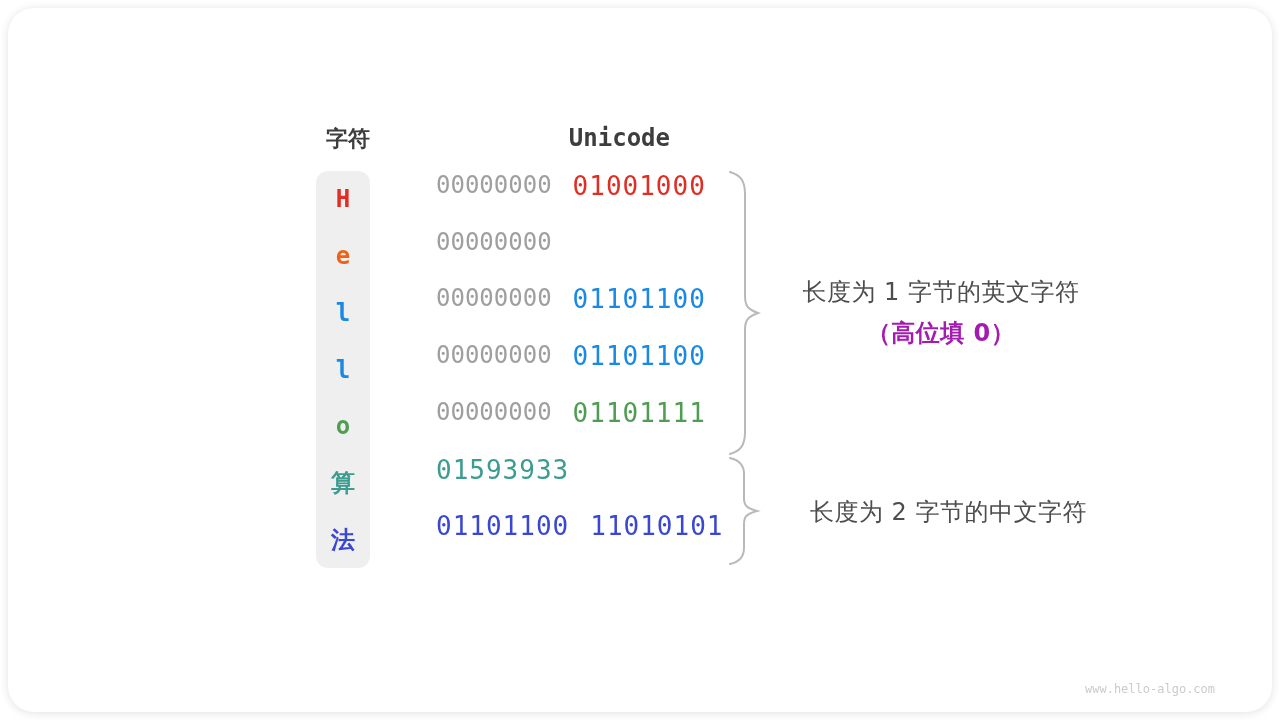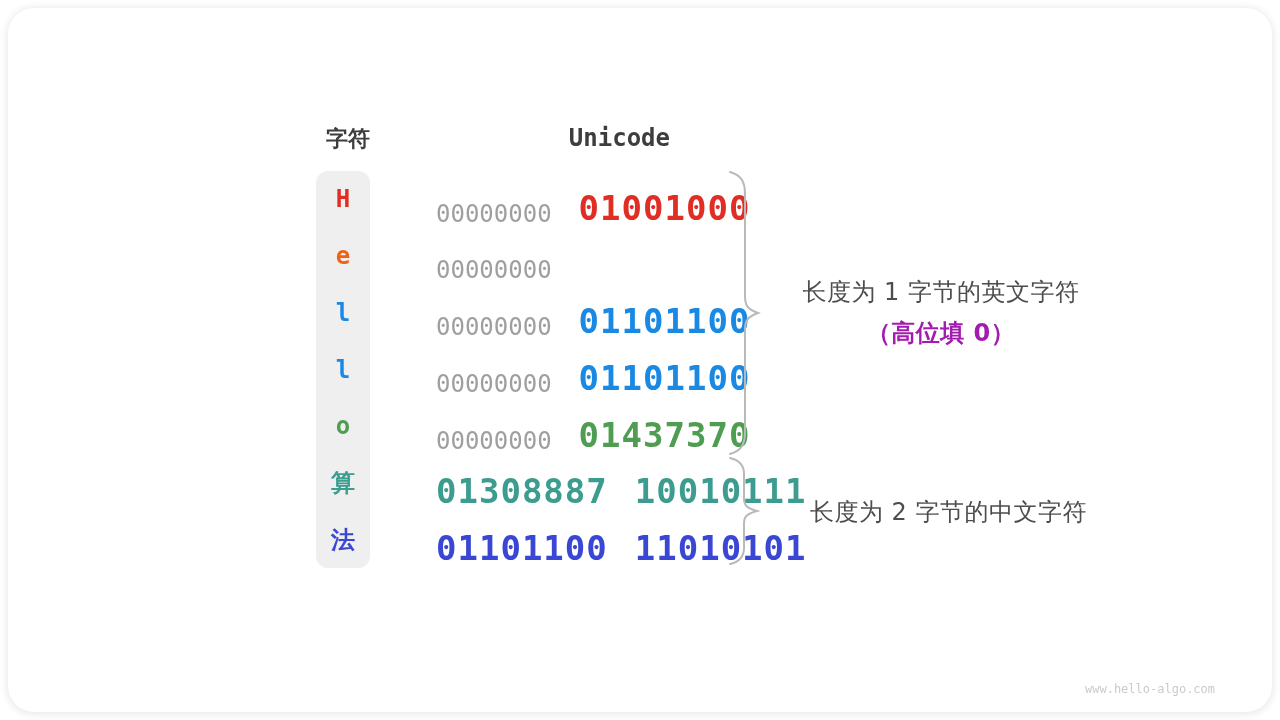--- a/index.html
+++ b/index.html
@@ -59,8 +59,8 @@
   .bin-row {
     flex: 1;
     display: flex;
-    align-items: flex-end;
-    gap: 27px;
+    align-items: flex-start;
+    gap: 21px;
   }
   .byte {
     font-family: "DejaVu Sans Mono", "Liberation Mono", monospace;

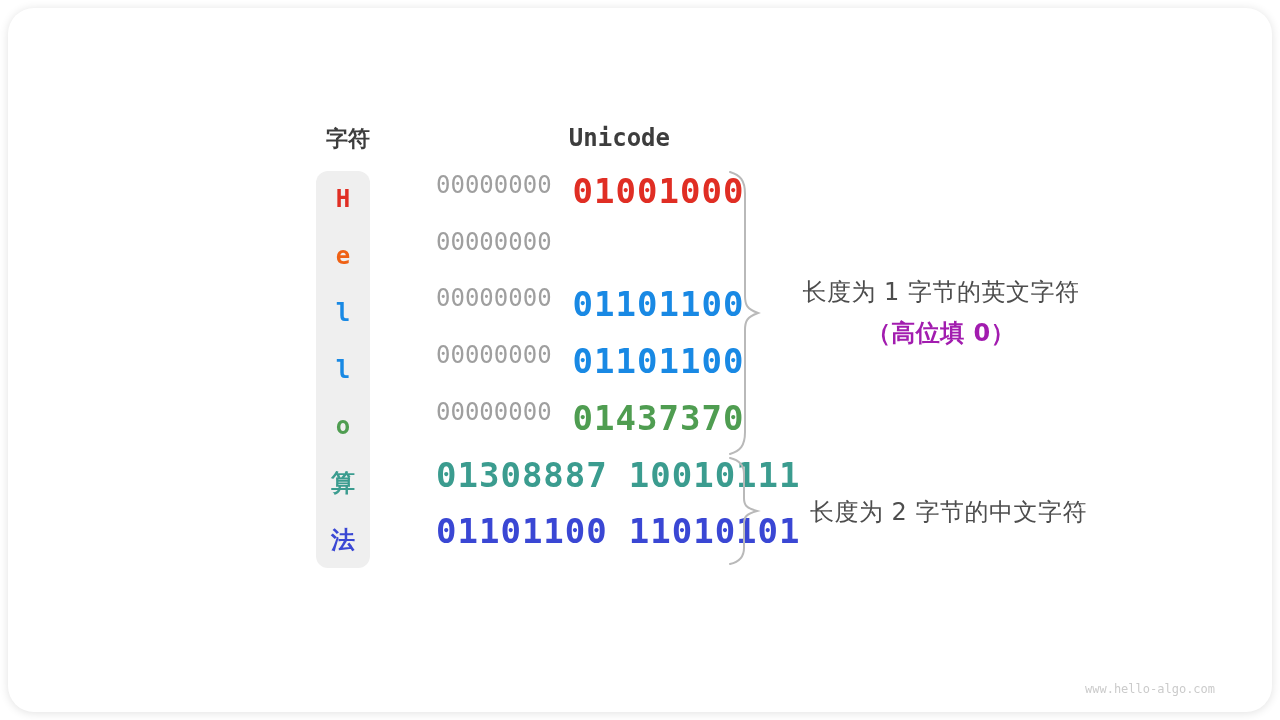--- a/index.html
+++ b/index.html
@@ -68,7 +68,7 @@
     white-space: pre;
   }
   .byte.grey { font-size: 24px; font-weight: 500; }
-  .byte.colored { font-size: 34px; font-weight: bold; letter-spacing: 1px; }
+  .byte.colored { font-size: 26px; font-weight: normal; letter-spacing: 1px; }
 
   .brace { position: absolute; }
   .brace path {

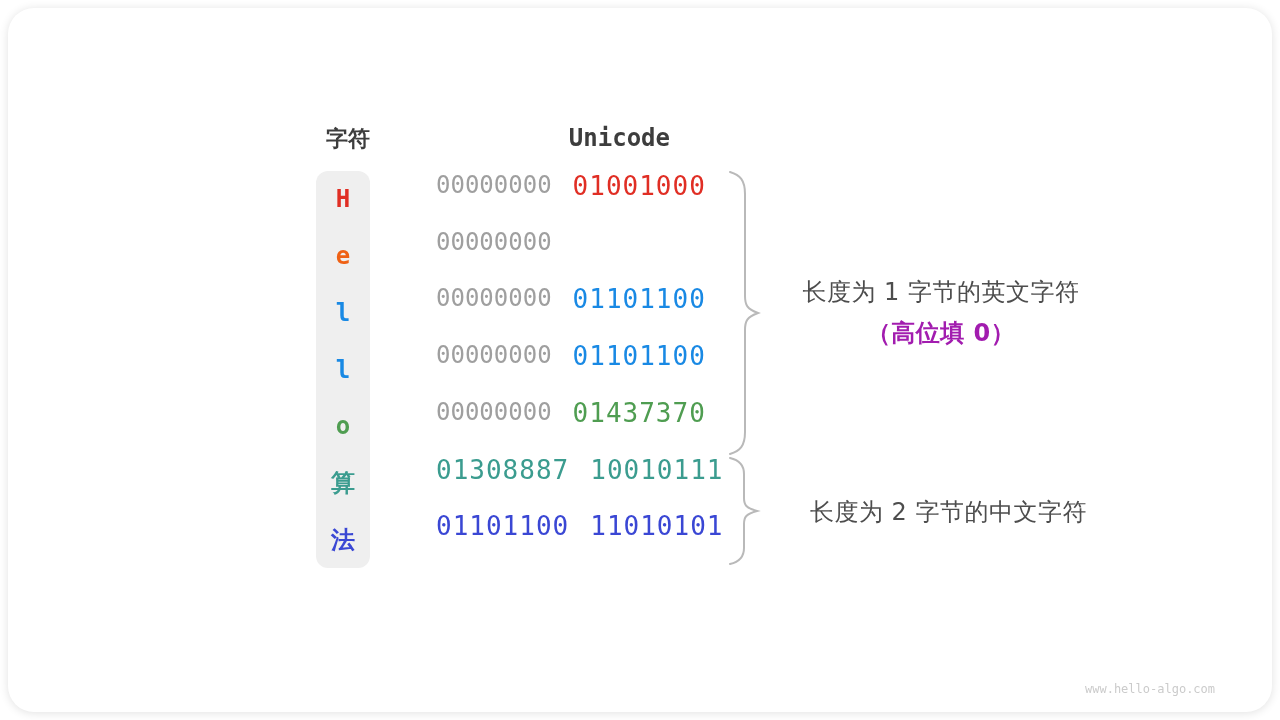--- a/index.html
+++ b/index.html
@@ -139,7 +139,7 @@
     </div>
     <div class="bin-row">
       <span class="byte grey" style="color: rgb(159, 159, 159);">00000000</span>
-      <span class="byte colored" style="color: rgb(79, 157, 81);">01437370</span>
+      <span class="byte colored" style="color: rgb(79, 157, 81);">01101111</span>
     </div>
     <div class="bin-row">
       <span class="byte colored" style="color: rgb(59, 156, 143);">01308887</span>

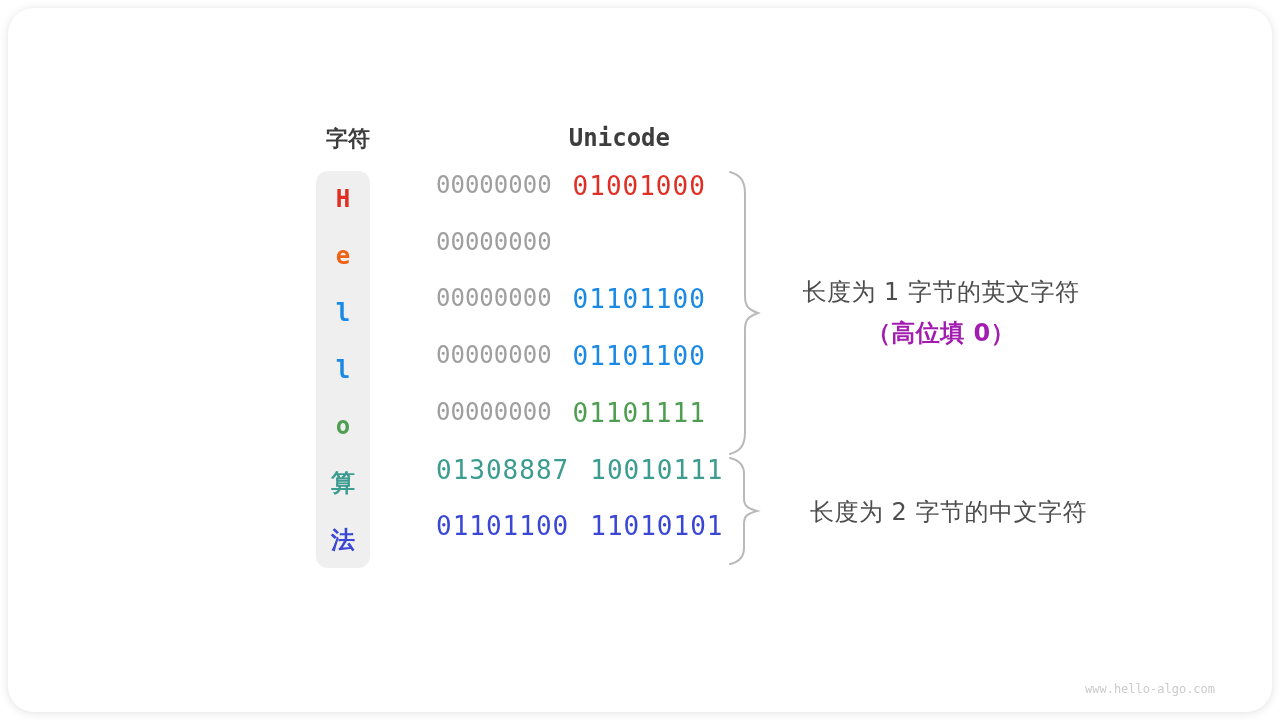--- a/index.html
+++ b/index.html
@@ -142,7 +142,7 @@
       <span class="byte colored" style="color: rgb(79, 157, 81);">01101111</span>
     </div>
     <div class="bin-row">
-      <span class="byte colored" style="color: rgb(59, 156, 143);">01308887</span>
+      <span class="byte colored" style="color: rgb(59, 156, 143);">01593933</span>
       <span class="byte colored" style="color: rgb(59, 156, 143);">10010111</span>
     </div>
     <div class="bin-row">

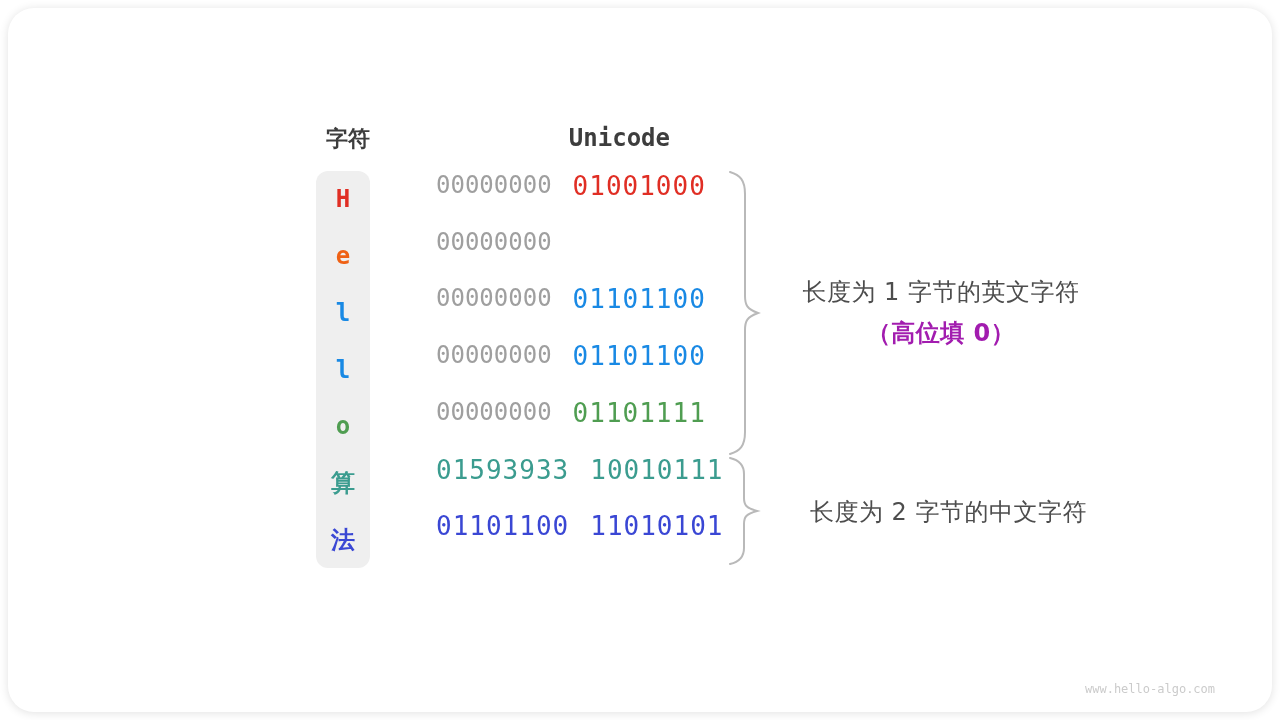--- a/index.html
+++ b/index.html
@@ -143,7 +143,6 @@
     </div>
     <div class="bin-row">
       <span class="byte colored" style="color: rgb(59, 156, 143);">01593933</span>
-      <span class="byte colored" style="color: rgb(59, 156, 143);">10010111</span>
     </div>
     <div class="bin-row">
       <span class="byte colored" style="color: rgb(58, 71, 212);">01101100</span>

